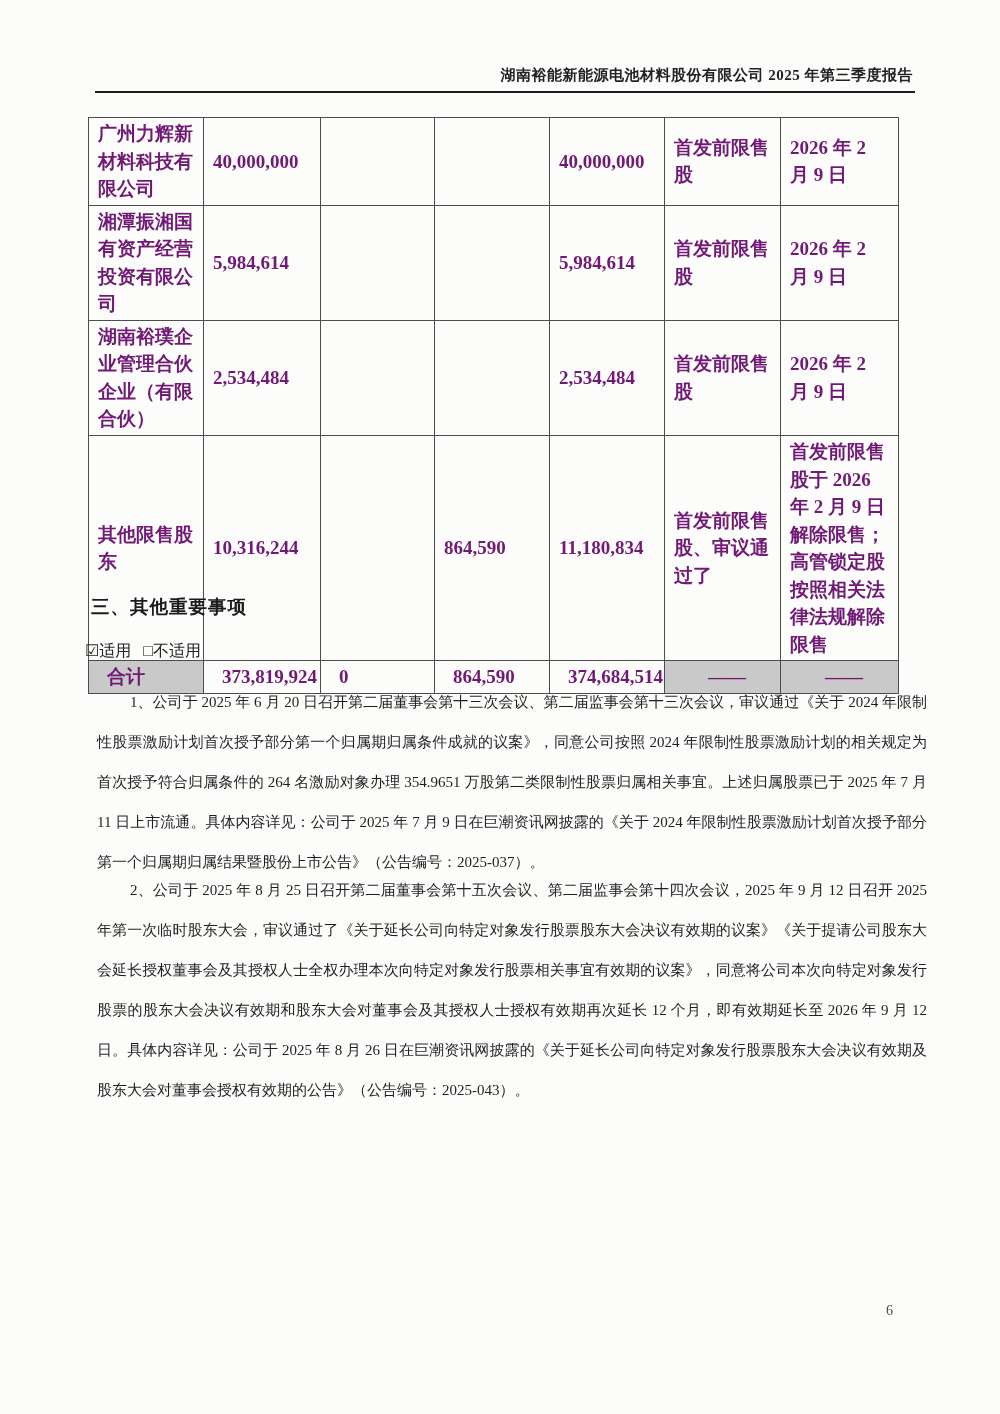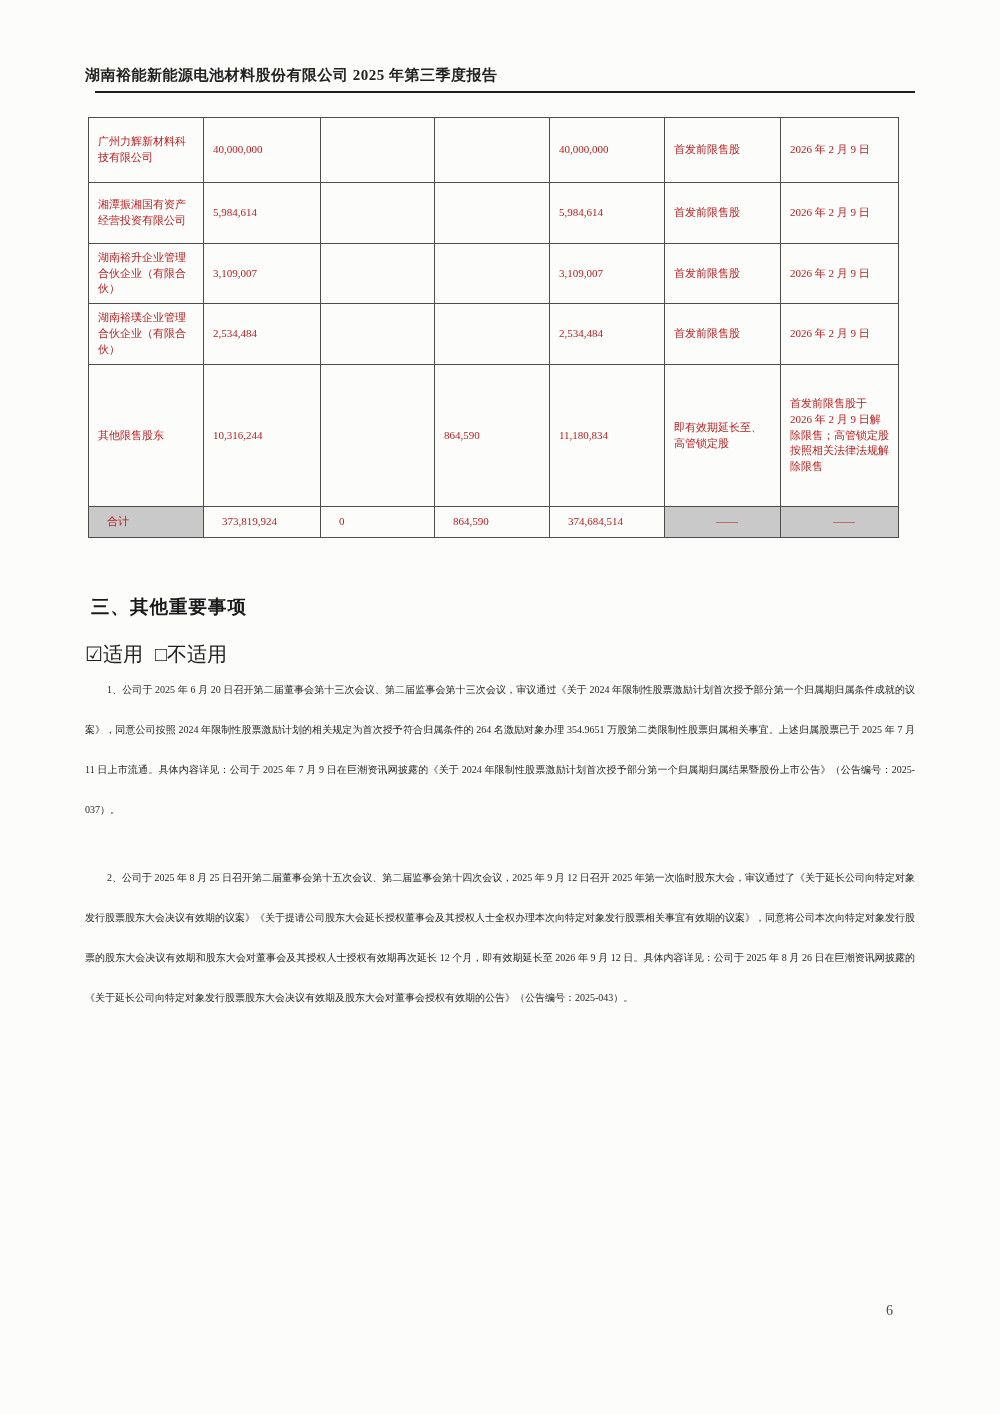--- a/index.html
+++ b/index.html
@@ -16,6 +16,7 @@
   .doc-header {
     position: absolute;
     top: 66px; left: 85px; width: 828px;
+    text-align: right;
     font-size: 15px;
     font-weight: 600;
     letter-spacing: 0.5px;

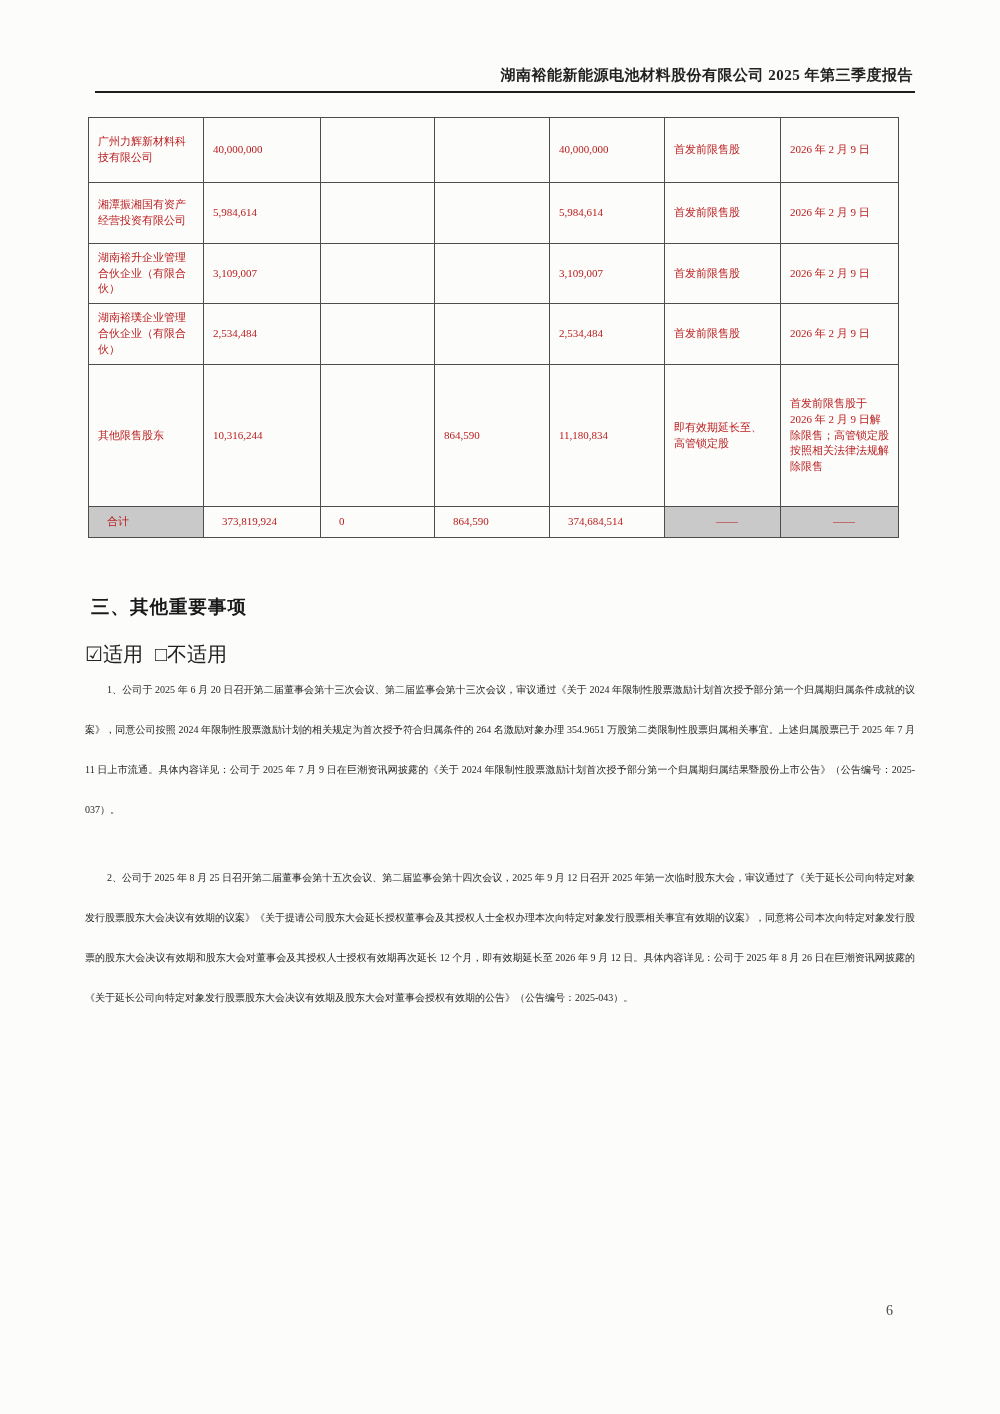--- a/index.html
+++ b/index.html
@@ -33,9 +33,10 @@
     width: 810px;
     border-collapse: collapse;
     table-layout: fixed;
-    font-size: 11px;
+    font-size: 19px;
     line-height: 1.45;
-    color: #b91c1c;
+    color: #701a75;
+    font-weight: bold;
   }
   table.shares td {
     border: 1px solid #4d4d4d;

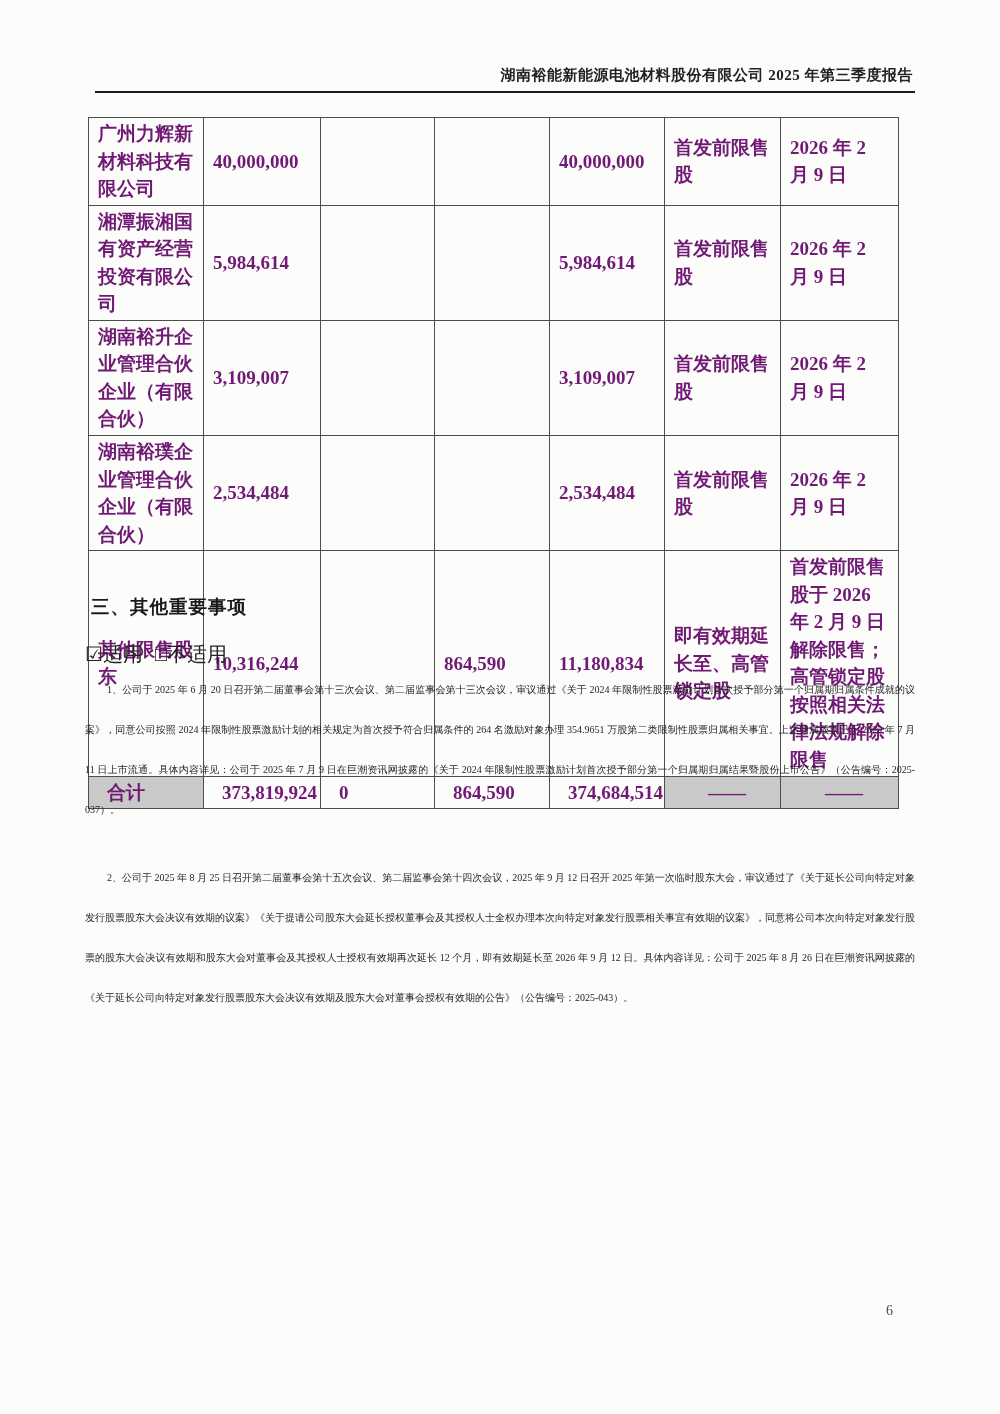--- a/index.html
+++ b/index.html
@@ -134,15 +134,6 @@
         <td class="txt">首发前限售股</td>
         <td class="txt">2026 年 2 月 9 日</td>
       </tr>
-      <tr class="r4">
-        <td class="name">湖南裕升企业管理合伙企业（有限合伙）</td>
-        <td class="num">3,109,007</td>
-        <td class="num"></td>
-        <td class="num"></td>
-        <td class="num">3,109,007</td>
-        <td class="txt">首发前限售股</td>
-        <td class="txt">2026 年 2 月 9 日</td>
-      </tr>
       <tr class="r5">
         <td class="name">湖南裕璞企业管理合伙企业（有限合伙）</td>
         <td class="num">2,534,484</td>

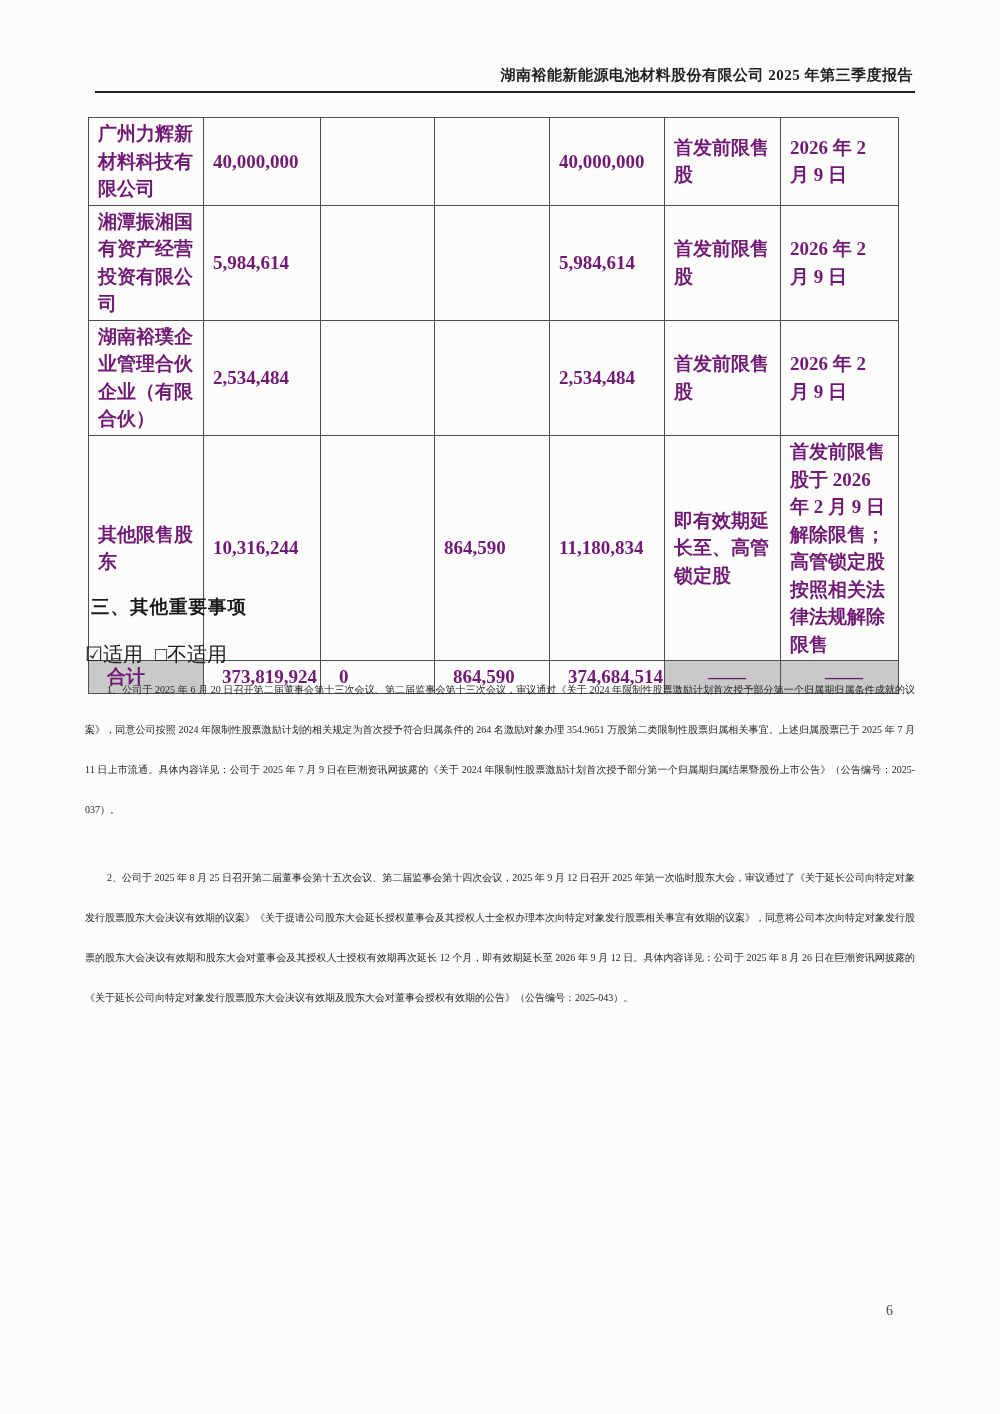--- a/index.html
+++ b/index.html
@@ -149,7 +149,7 @@
         <td class="num"></td>
         <td class="num">864,590</td>
         <td class="num">11,180,834</td>
-        <td class="txt">即有效期延长至、高管锁定股</td>
+        <td class="txt">首发前限售股、审议通过了</td>
         <td class="txt">首发前限售股于 2026 年 2 月 9 日解除限售；高管锁定股按照相关法律法规解除限售</td>
       </tr>
       <tr class="total">

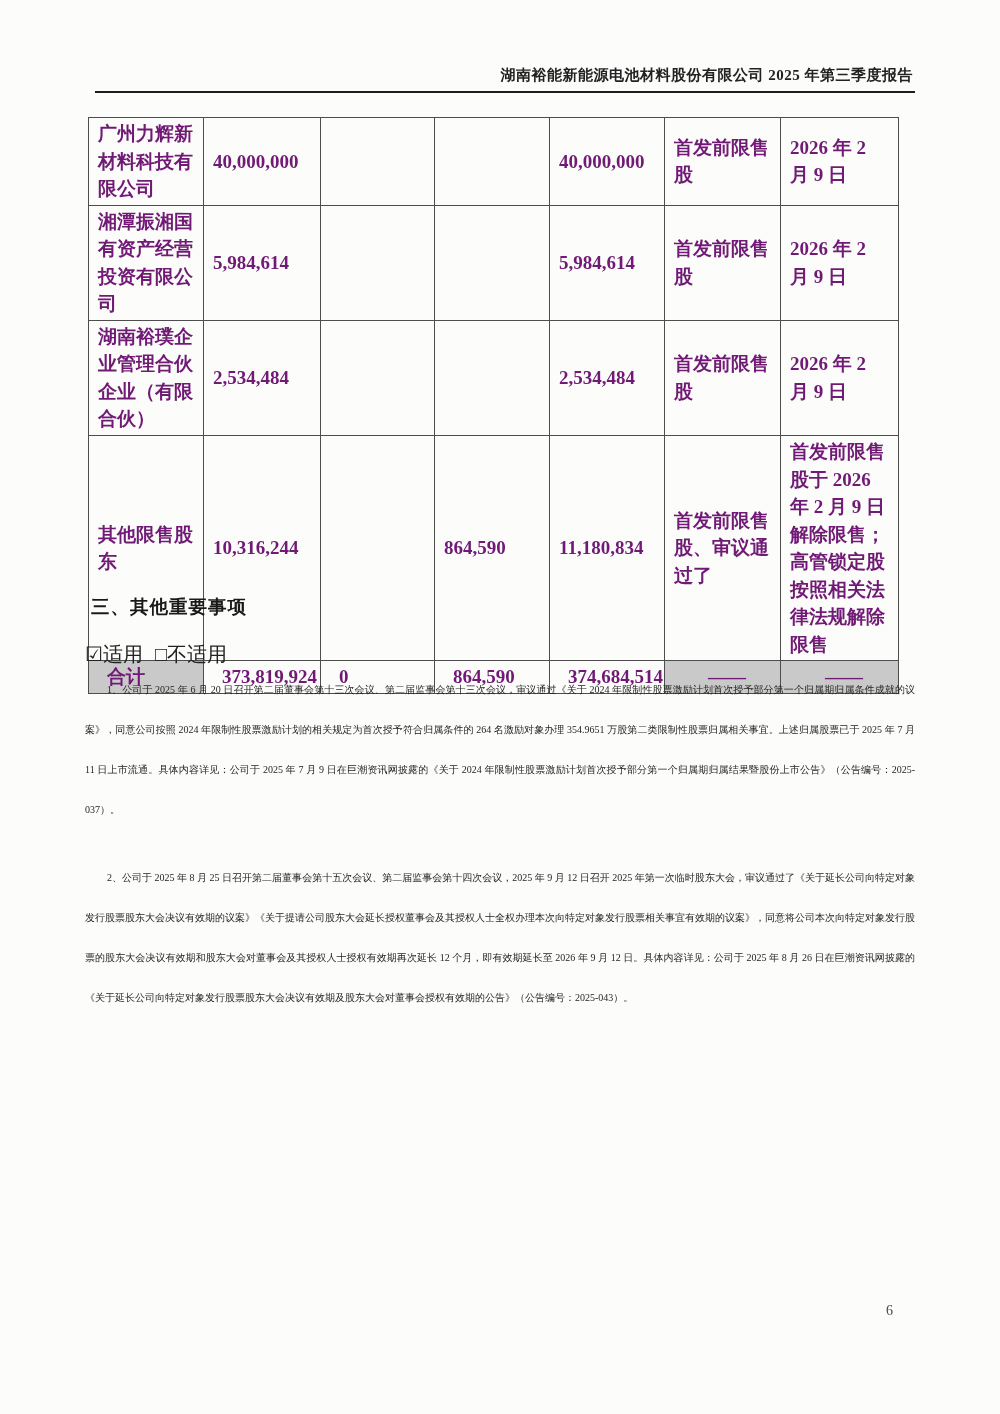--- a/index.html
+++ b/index.html
@@ -74,7 +74,7 @@
   .applicability {
     position: absolute;
     top: 641px; left: 85px;
-    font-size: 20px;
+    font-size: 16px;
     color: #222;
   }
   .applicability .gap { display: inline-block; width: 12px; }

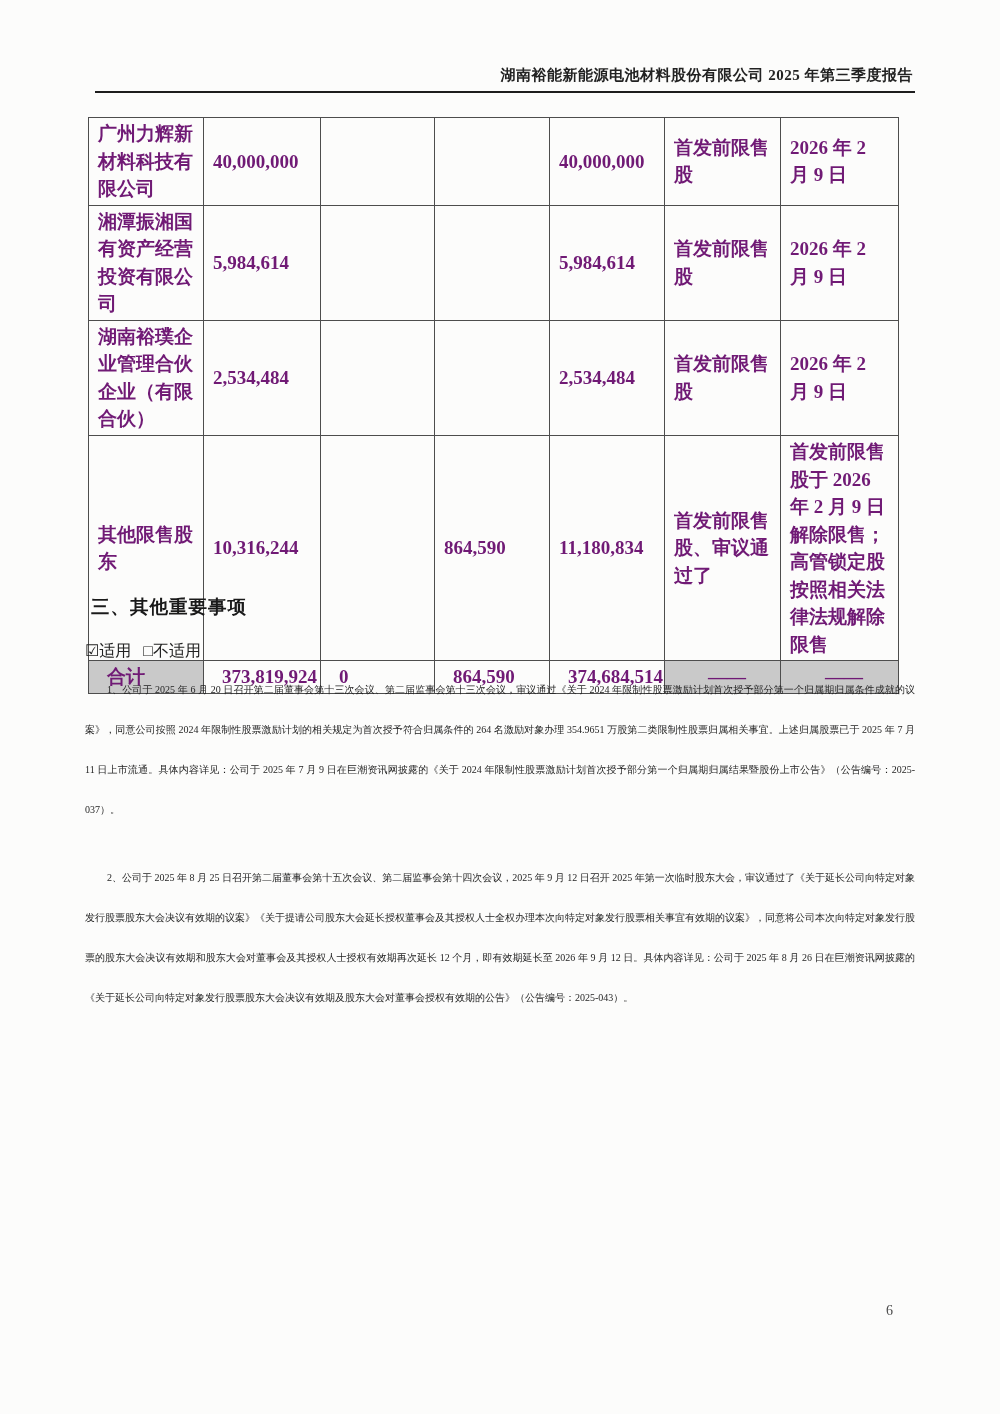--- a/index.html
+++ b/index.html
@@ -81,8 +81,8 @@
   .body-par {
     position: absolute;
     left: 85px; width: 830px;
-    margin: 0;
-    font-size: 10px;
+    margin: 12px;
+    font-size: 15px;
     line-height: 40px;
     text-align: justify;
     text-indent: 2.2em;

